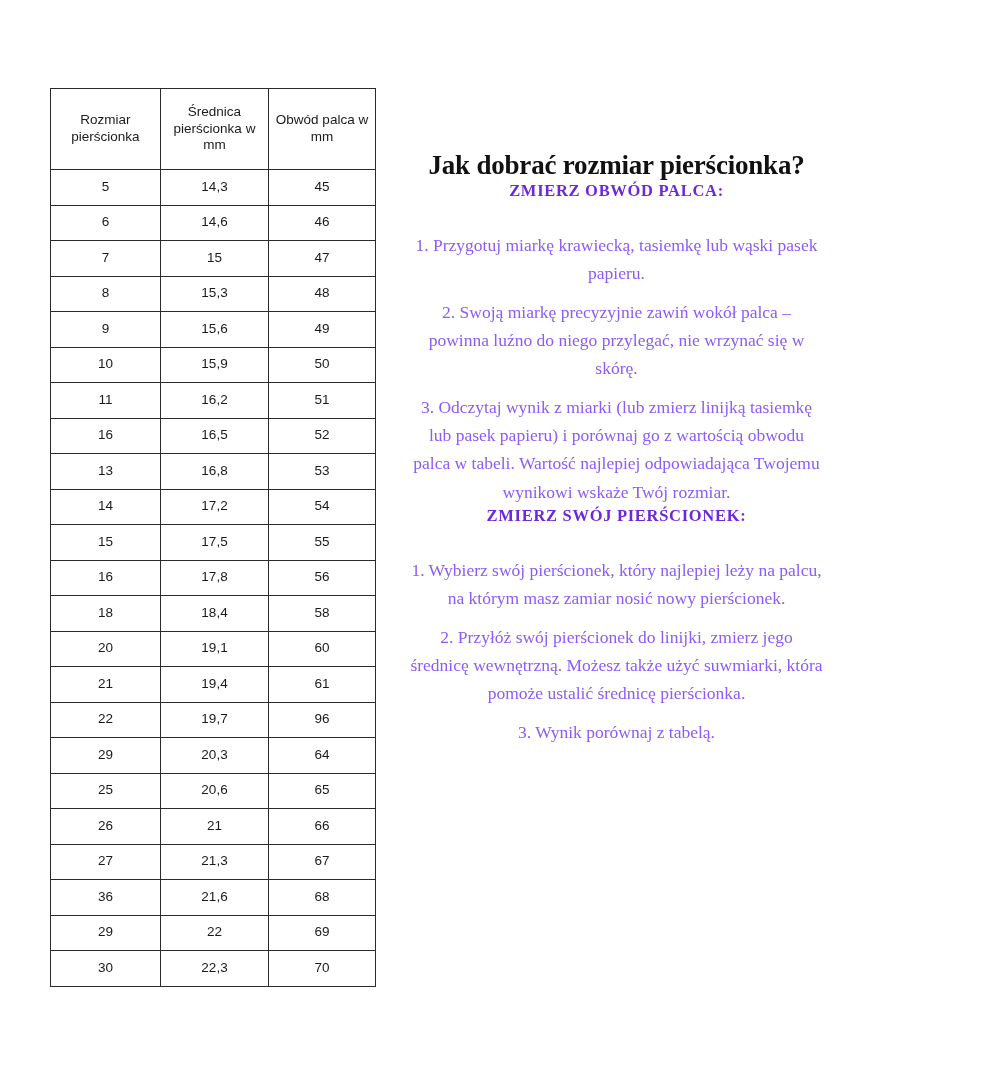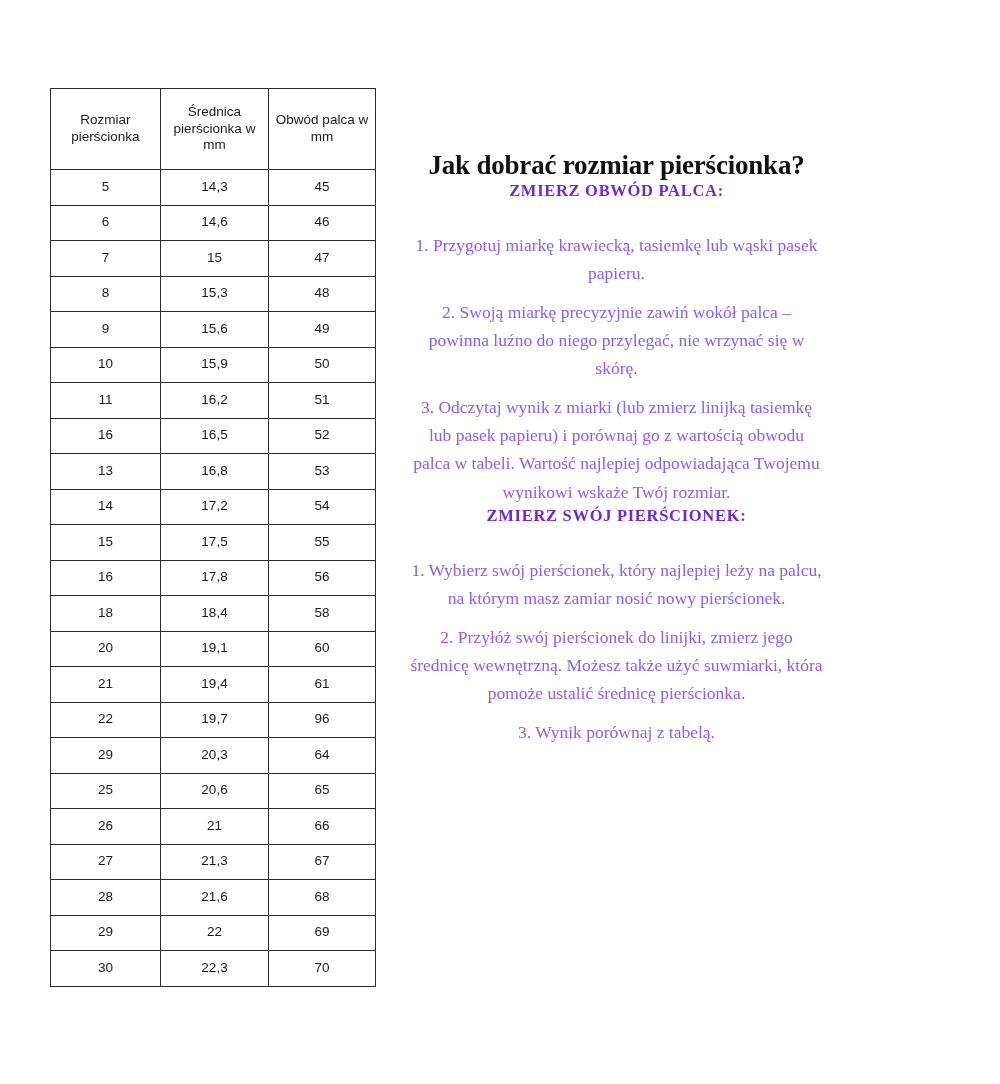--- a/index.html
+++ b/index.html
@@ -214,7 +214,7 @@
             <td>67</td>
           </tr>
         <tr>
-            <td>28</td>
+            <td>36</td>
             <td>21,6</td>
             <td>68</td>
           </tr>

